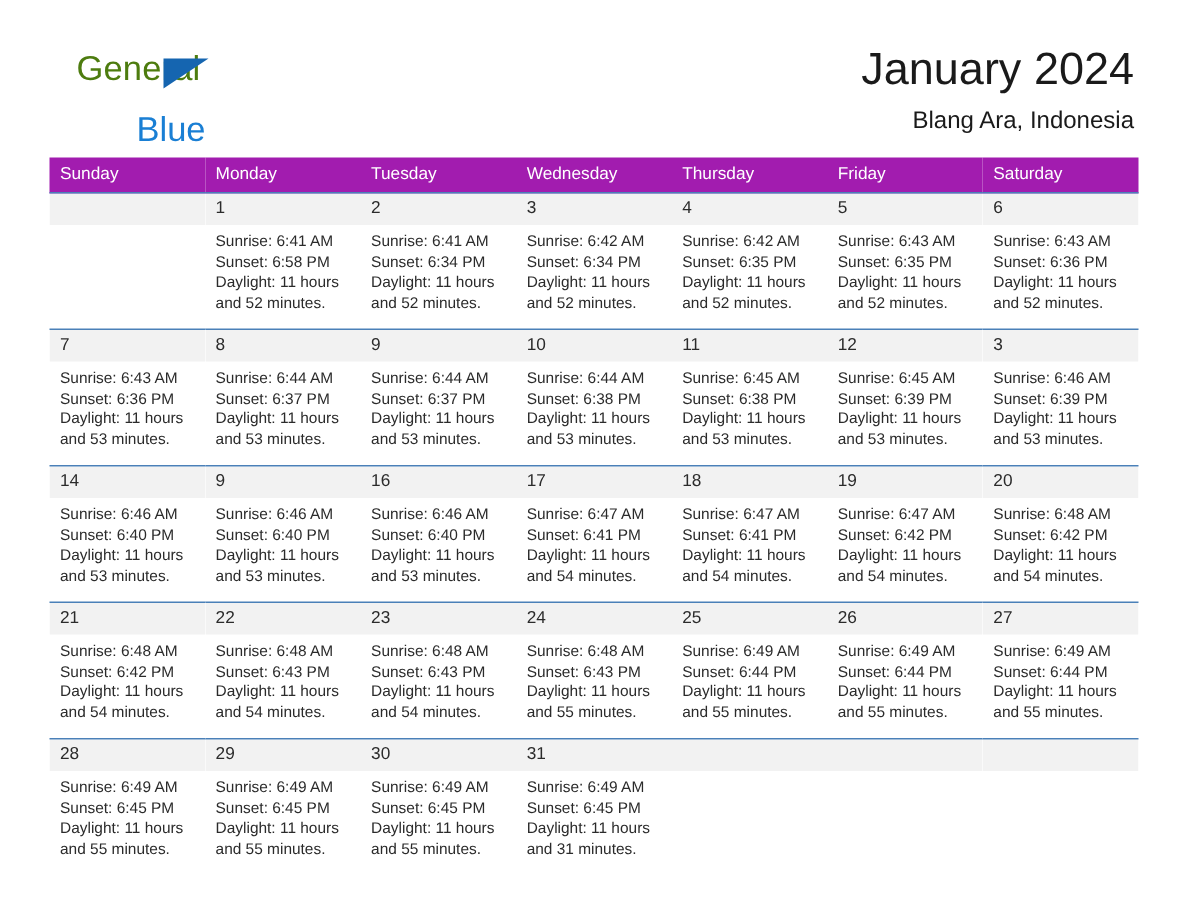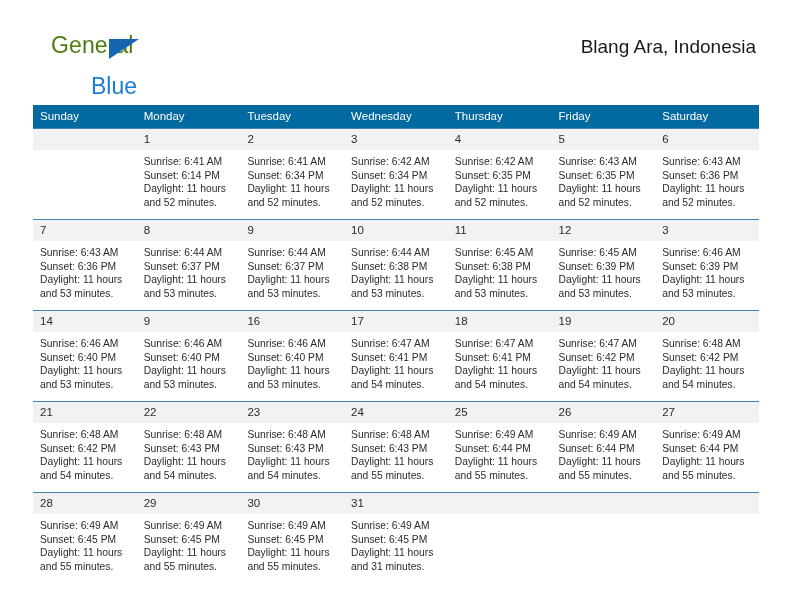--- a/index.html
+++ b/index.html
@@ -154,6 +154,7 @@
     </div>
 
     <div class="title-wrap">
+      <div class="cal-title">January 2024</div>
       <div class="cal-sub">Blang Ara, Indonesia</div>
     </div>
 

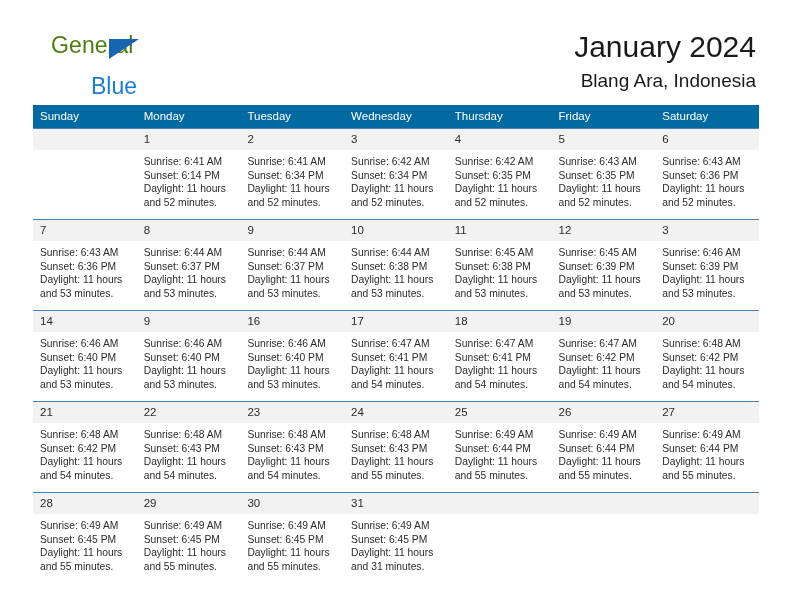--- a/index.html
+++ b/index.html
@@ -81,7 +81,7 @@
   }
   .cal-sub {
     margin-top: 9px;
-    font-size: 19px;
+    font-size: 16px;
     line-height: 16px;
     color: #1a1a1a;
     font-weight: 400;

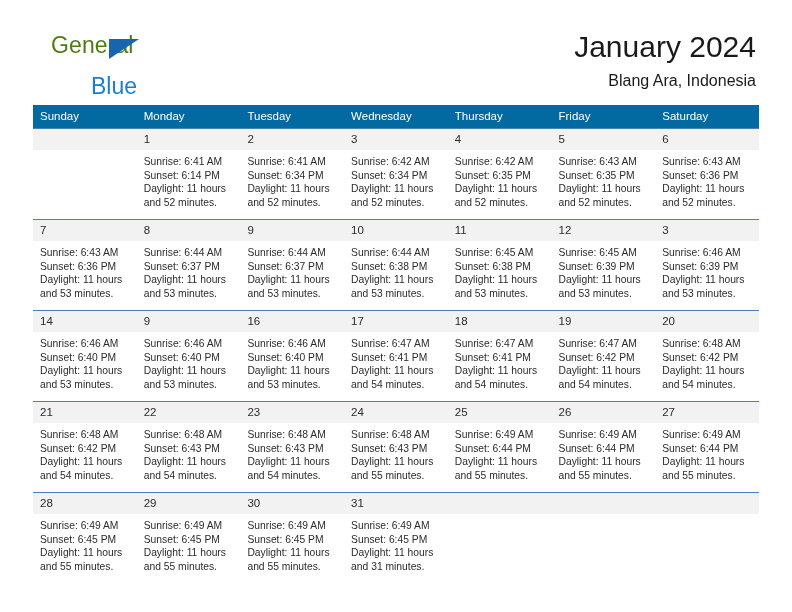--- a/index.html
+++ b/index.html
@@ -98,7 +98,7 @@
     table-layout: fixed;
   }
   .cal th {
-    background: #0369a1;
+    background: #a21caf;
     color: #ffffff;
     font-size: 11.5px;
     font-weight: normal;

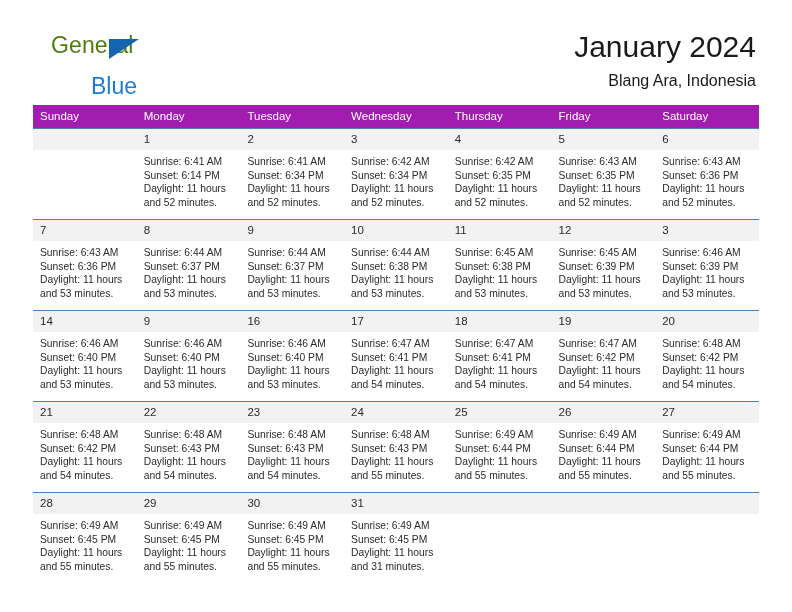--- a/index.html
+++ b/index.html
@@ -181,7 +181,7 @@
             <div class="daynum">1</div>
             <div class="info">
               <div>Sunrise: 6:41 AM</div>
-              <div>Sunset: 6:14 PM</div>
+              <div>Sunset: 6:58 PM</div>
               <div>Daylight: 11 hours</div>
               <div>and 52 minutes.</div>
             </div>

